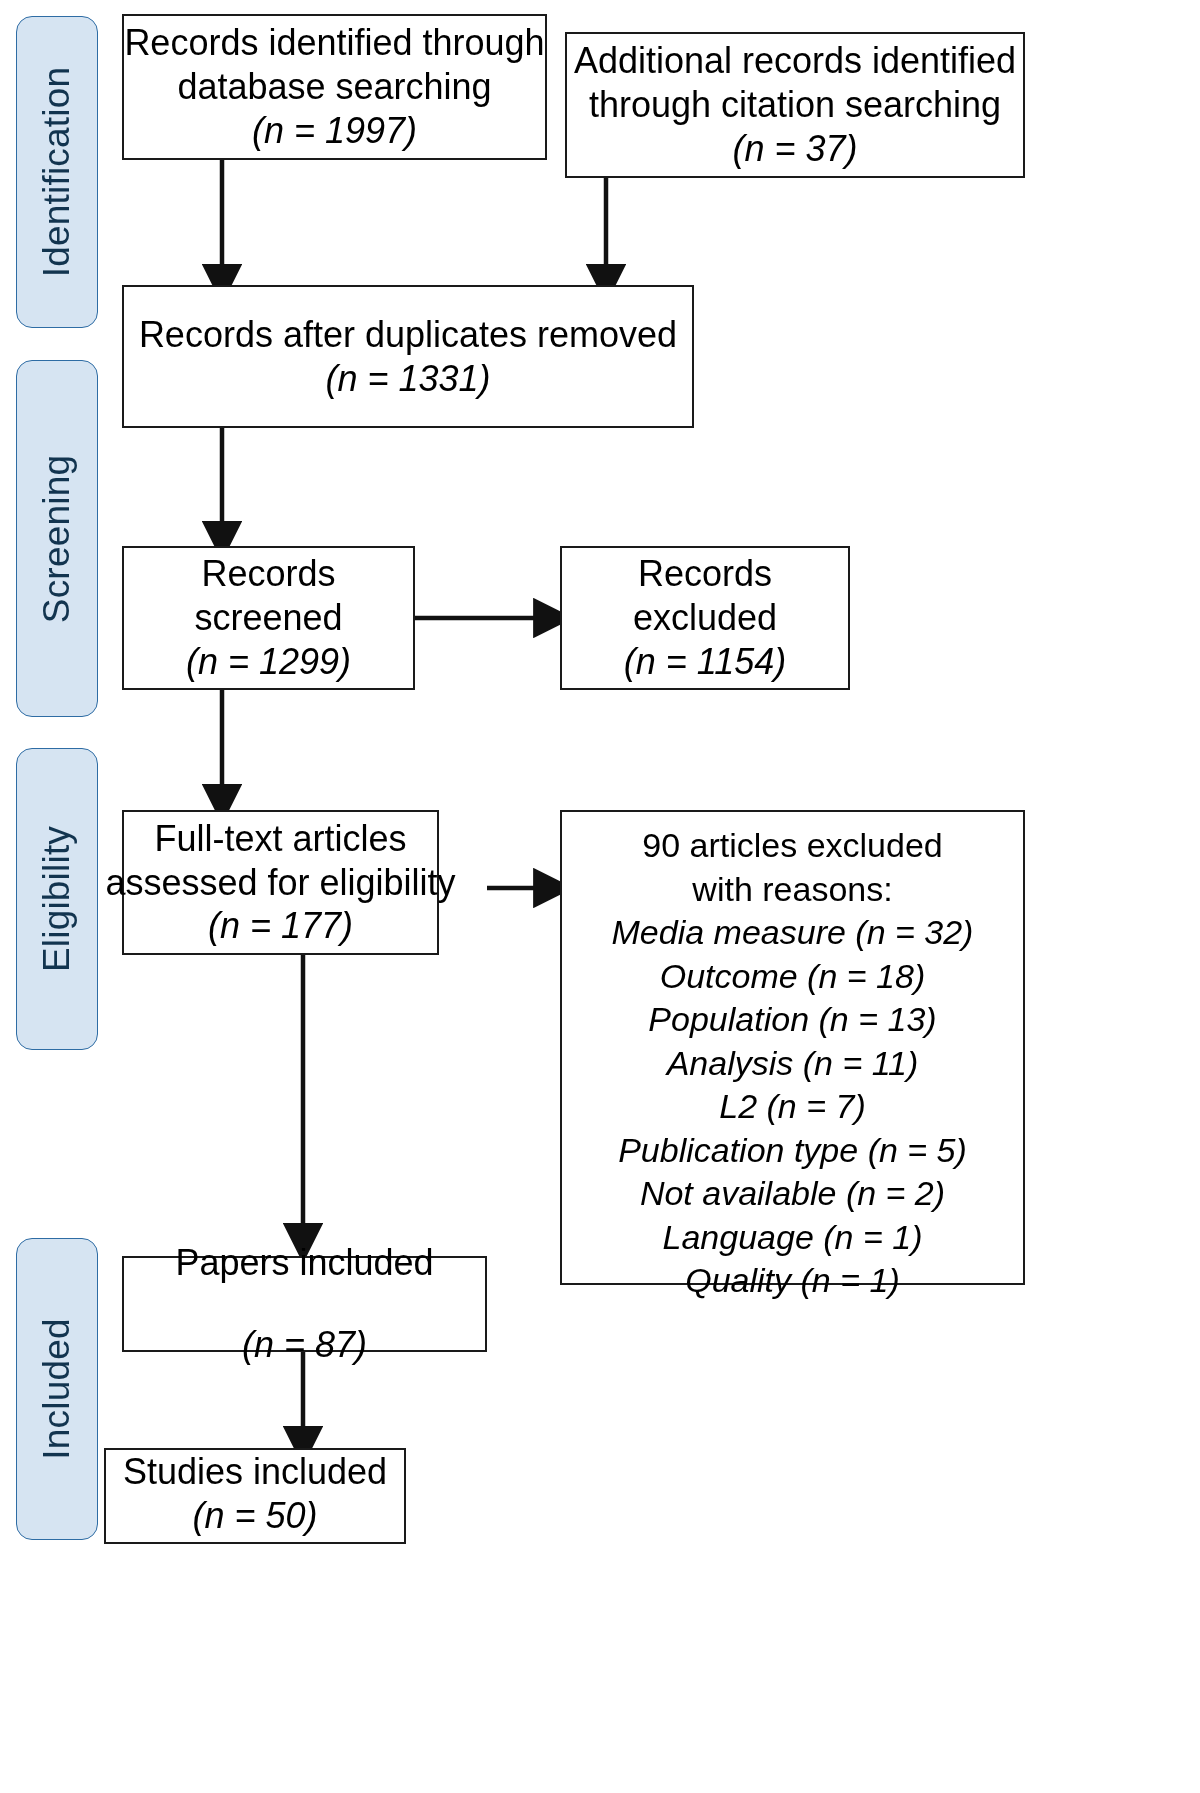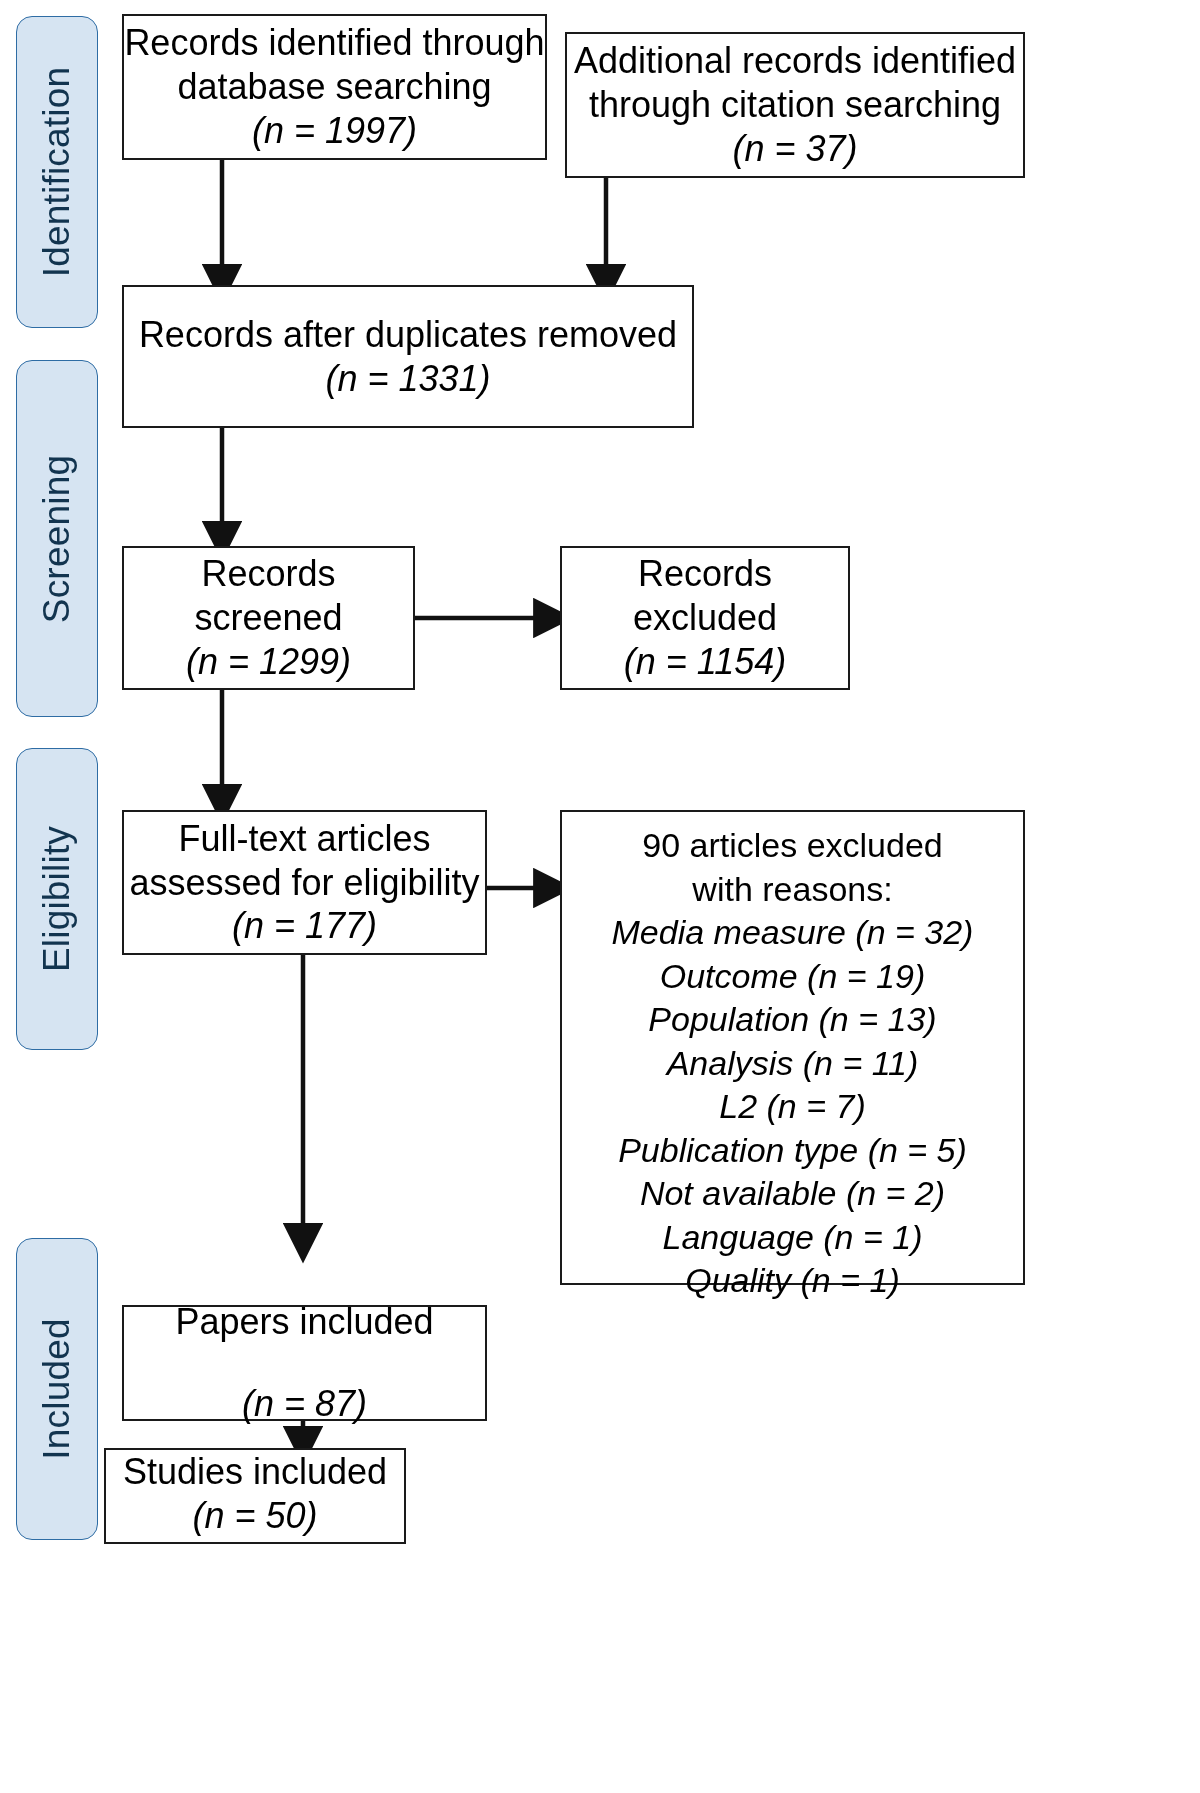--- a/index.html
+++ b/index.html
@@ -115,7 +115,7 @@
   <span class="ln n">(n = 1154)</span>
 </div>
 
-<div class="box" style="left:122px;top:810px;width:365px;height:145px;justify-content:center;">
+<div class="box" style="left:122px;top:810px;width:317px;height:145px;justify-content:center;">
   <span class="ln">Full-text articles</span>
   <span class="ln">assessed for eligibility</span>
   <span class="ln n">(n = 177)</span>

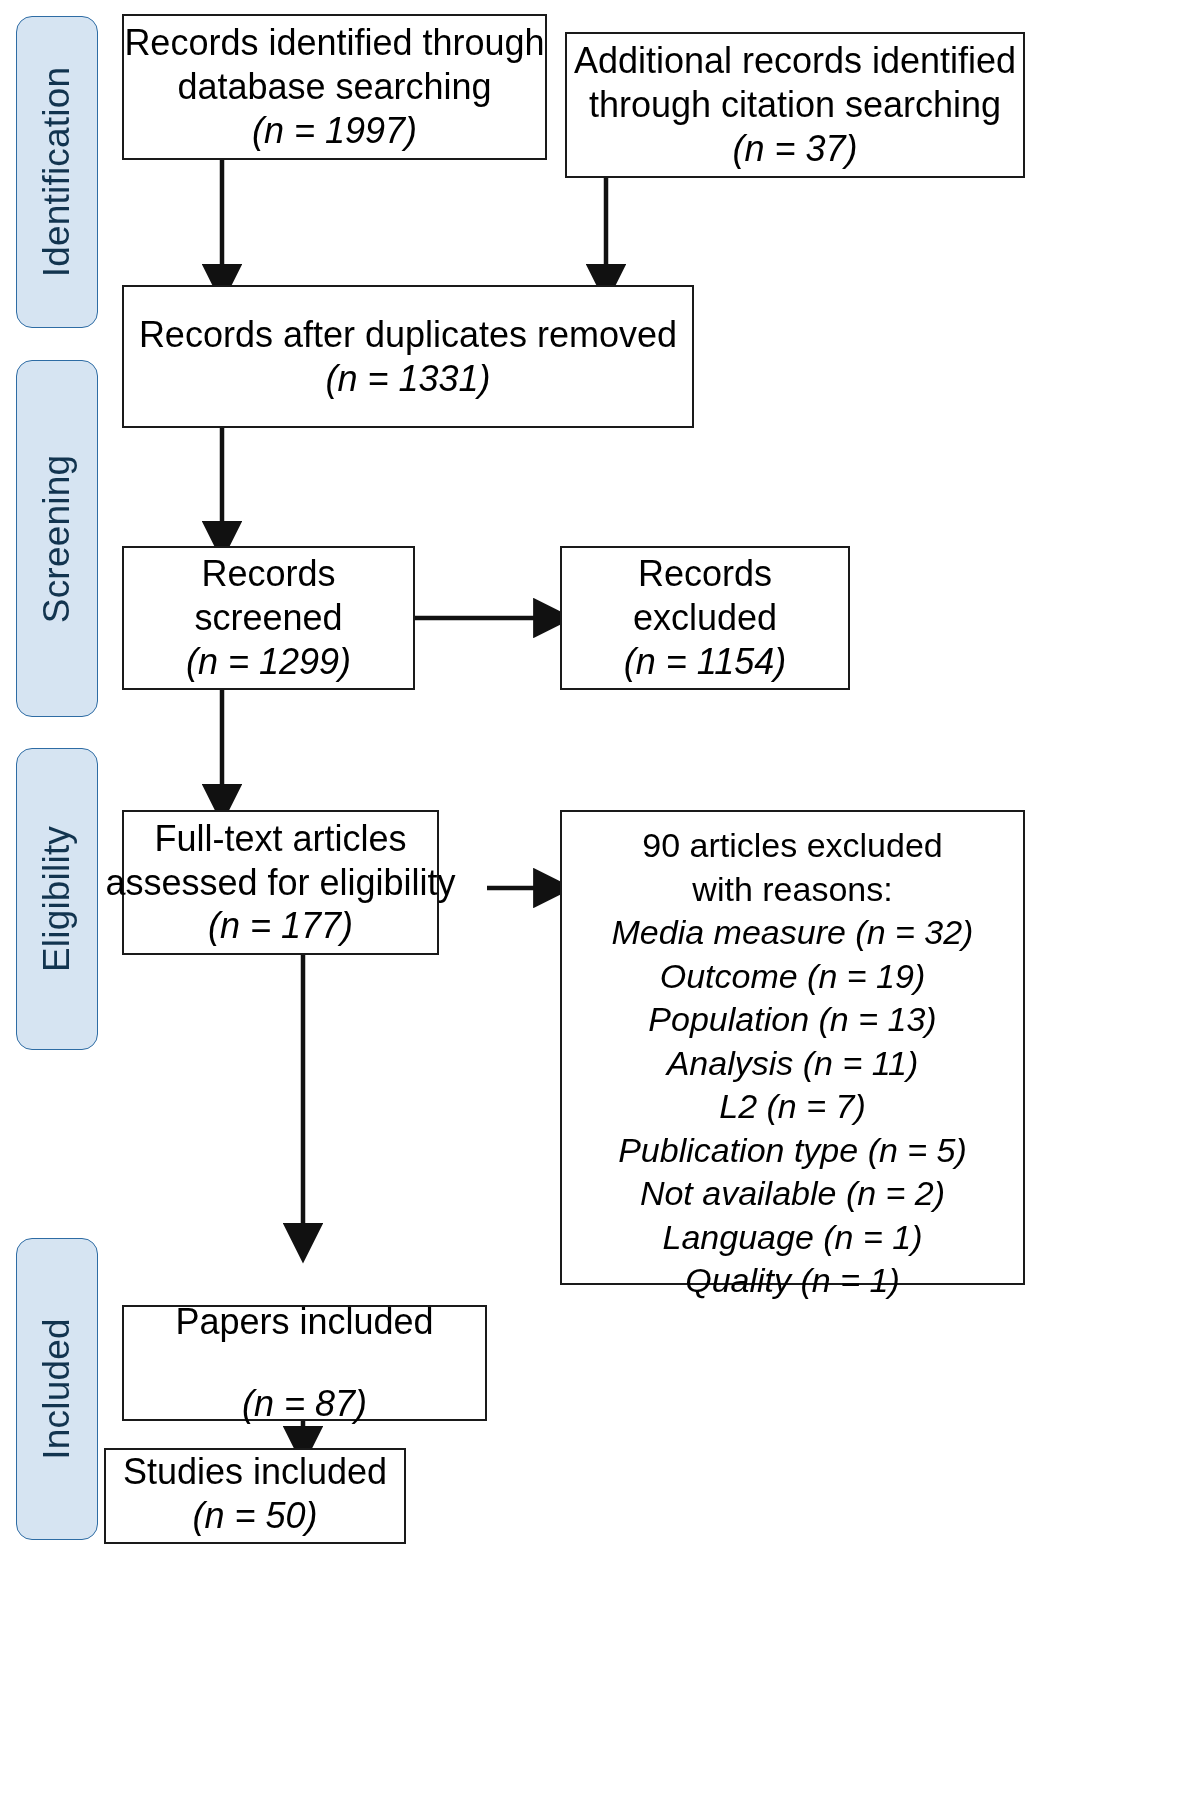--- a/index.html
+++ b/index.html
@@ -125,7 +125,7 @@
   <span class="ln hdr">90 articles excluded</span>
   <span class="ln hdr">with reasons:</span>
   <span class="ln rsn">Media measure (n = 32)</span>
-  <span class="ln rsn">Outcome (n = 19)</span>
+  <span class="ln rsn">Outcome (n = 18)</span>
   <span class="ln rsn">Population (n = 13)</span>
   <span class="ln rsn">Analysis (n = 11)</span>
   <span class="ln rsn">L2 (n = 7)</span>

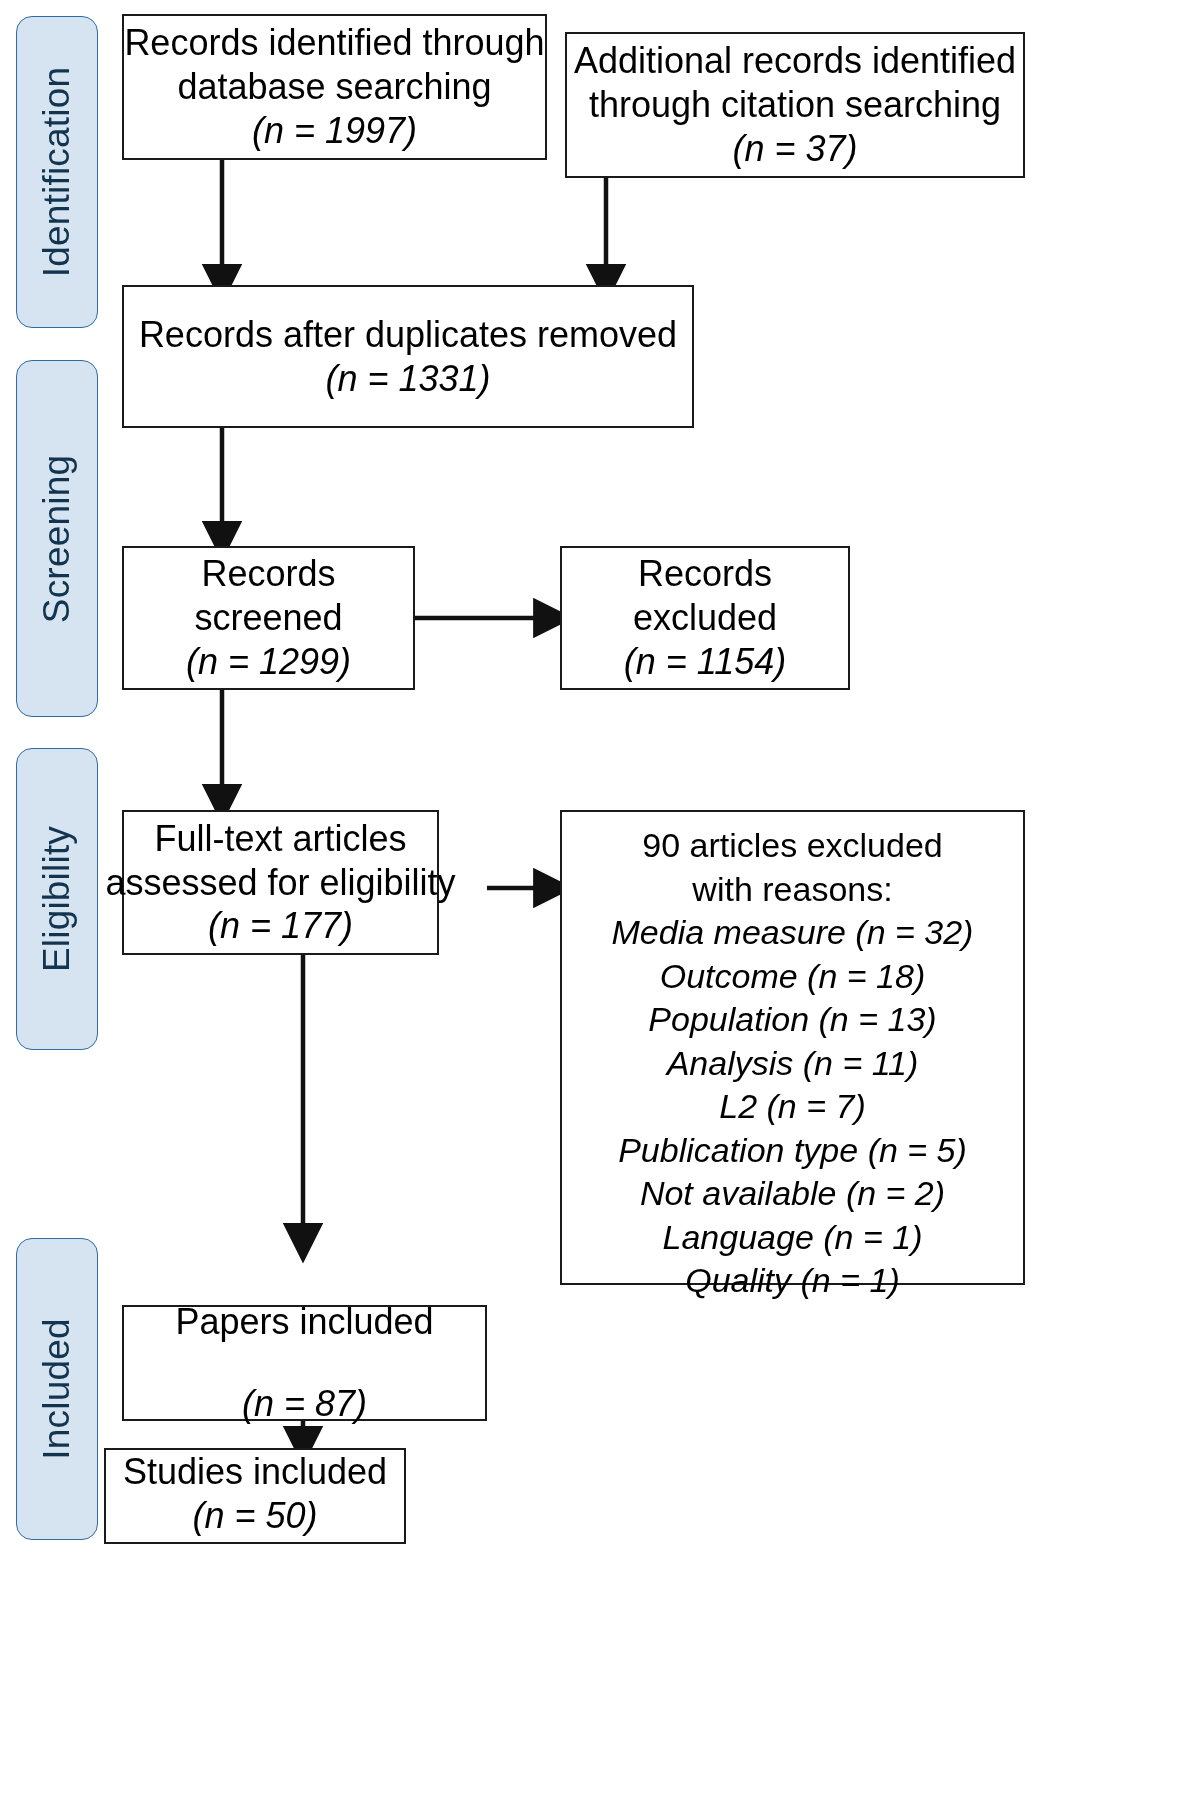--- a/index.html
+++ b/index.html
@@ -135,7 +135,7 @@
   <span class="ln rsn">Quality (n = 1)</span>
 </div>
 
-<div class="box" style="left:122px;top:1305px;width:365px;height:116px;gap:38px;">
+<div class="box" style="left:122px;top:1256px;width:365px;height:96px;gap:38px;">
   <span class="ln">Papers included</span>
   <span class="ln n">(n = 87)</span>
 </div>

